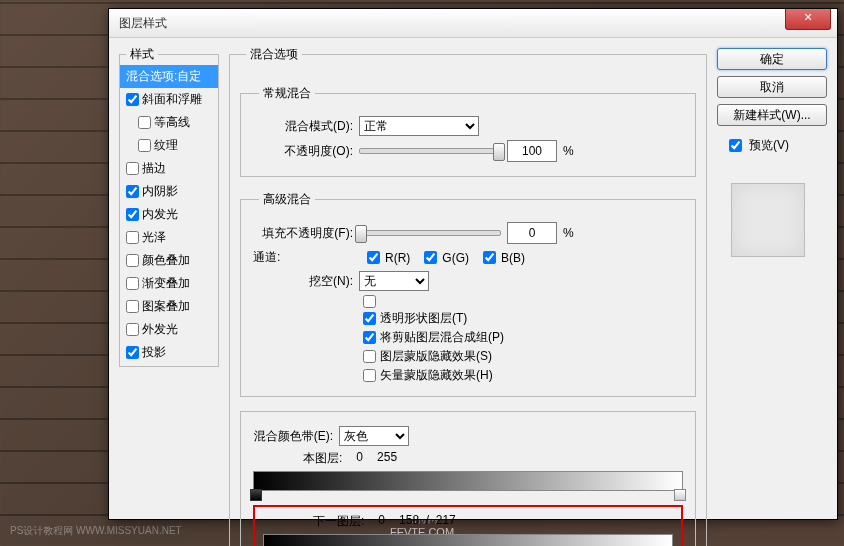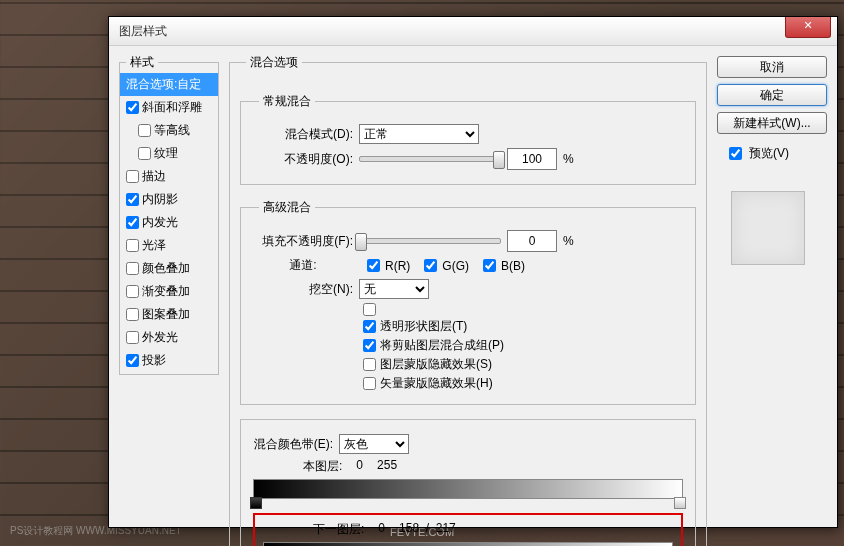--- a/index.html
+++ b/index.html
@@ -7,7 +7,7 @@
 .brick{position:absolute;inset:0;opacity:0.4;background-image:repeating-linear-gradient(0deg,#6b5042 0 30px,#2a1f18 30px 32px),repeating-linear-gradient(90deg,transparent 0 60px,#2a1f18 60px 62px)}
 .watermark{position:absolute;bottom:8px;left:0;right:0;text-align:center;color:rgba(255,255,255,0.7);font-size:11px;font-family:Arial}
 .wm-left{position:absolute;bottom:8px;left:10px;color:rgba(200,200,200,0.5);font-size:10px}
-.dialog{position:absolute;left:108px;top:16px;width:728px;height:510px;background:#f0f0f0;border:1px solid #000;box-shadow:2px 2px 12px rgba(0,0,0,0.6)}
+.dialog{position:absolute;left:108px;top:8px;width:728px;height:510px;background:#f0f0f0;border:1px solid #000;box-shadow:2px 2px 12px rgba(0,0,0,0.6)}
 .titlebar{height:28px;background:linear-gradient(#fff,#e8e8e8);border-bottom:1px solid #ccc;position:relative;display:flex;align-items:center;padding-left:10px}
 .titlebar span{color:#333}
 .close-btn{position:absolute;right:6px;top:0;width:44px;height:20px;background:linear-gradient(#e07070,#c83838);border:1px solid #8b2020;border-top:none;border-radius:0 0 3px 3px;color:#fff;text-align:center;line-height:17px;font-size:11px;cursor:pointer}

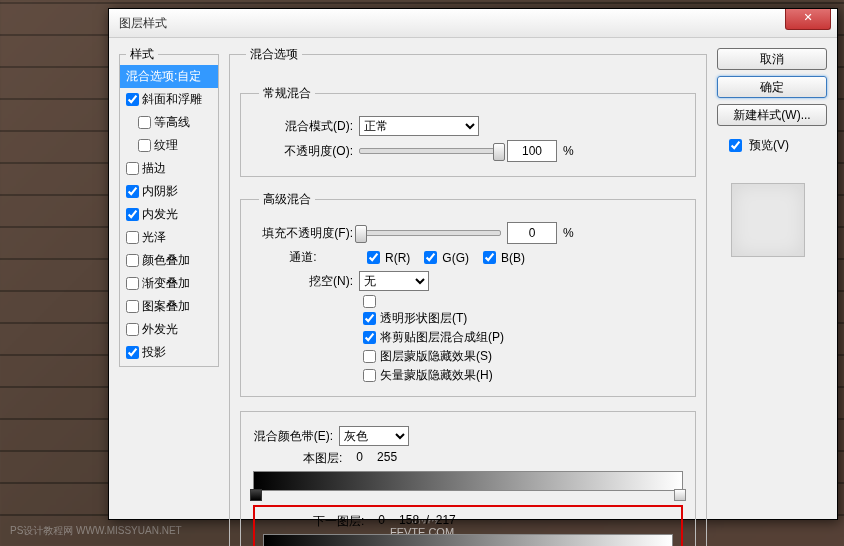--- a/index.html
+++ b/index.html
@@ -227,8 +227,8 @@
     </div>
 
     <div class="right-panel">
+      <button class="btn primary">确定</button>
       <button class="btn">取消</button>
-      <button class="btn primary">确定</button>
       <button class="btn">新建样式(W)...</button>
       <div class="preview-chk">
         <input type="checkbox" checked="" style="">

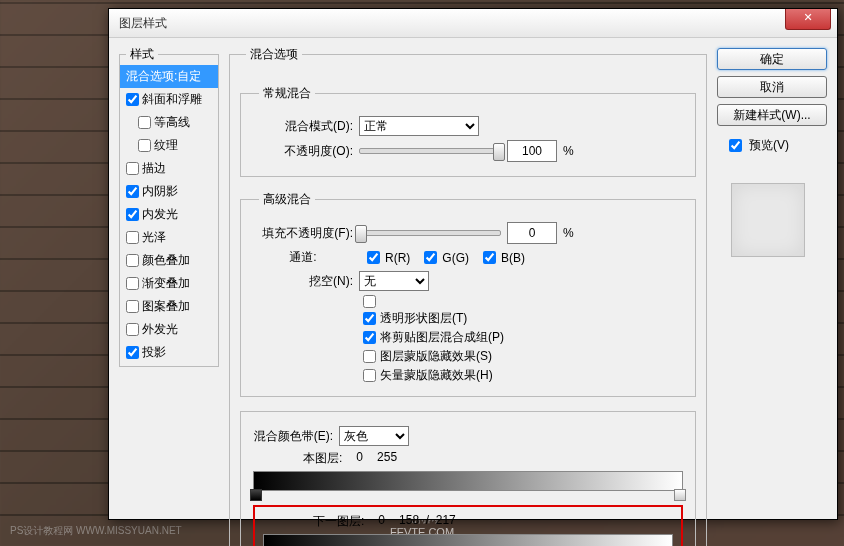--- a/index.html
+++ b/index.html
@@ -35,7 +35,7 @@
 .chk-row{display:flex;align-items:center;gap:4px;margin:2px 0 2px 110px}
 .chk-row input{margin:0}
 .channel-row{display:flex;align-items:center;gap:10px;margin:4px 0}
-.channel-row .lbl{width:100px;text-align:center}
+.channel-row .lbl{width:100px;text-align:left}
 .ch{display:flex;align-items:center;gap:2px}
 .gradient-bar{height:18px;background:linear-gradient(90deg,#000,#fff);border:1px solid #888;position:relative;margin:4px 0 14px 0}
 .g-thumb{position:absolute;bottom:-11px;width:10px;height:10px;background:linear-gradient(#444,#000);border:1px solid #333}

